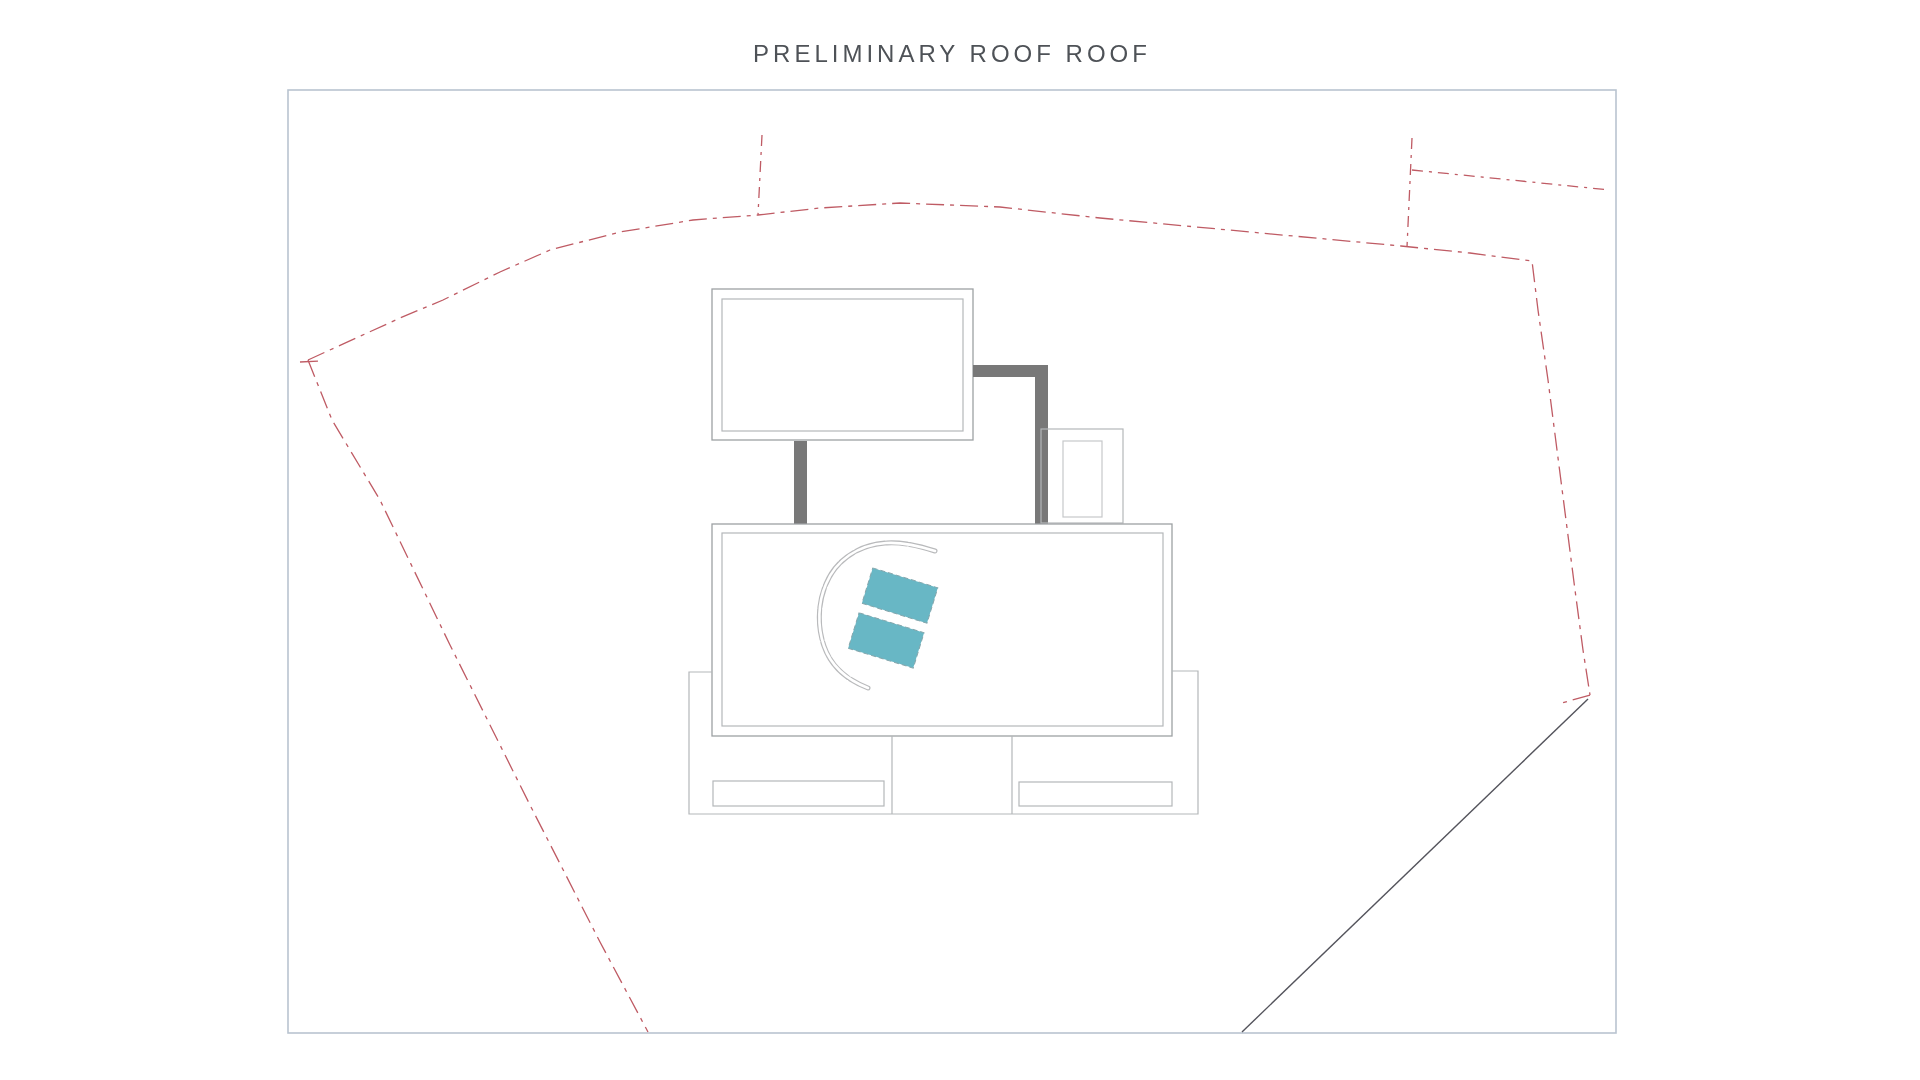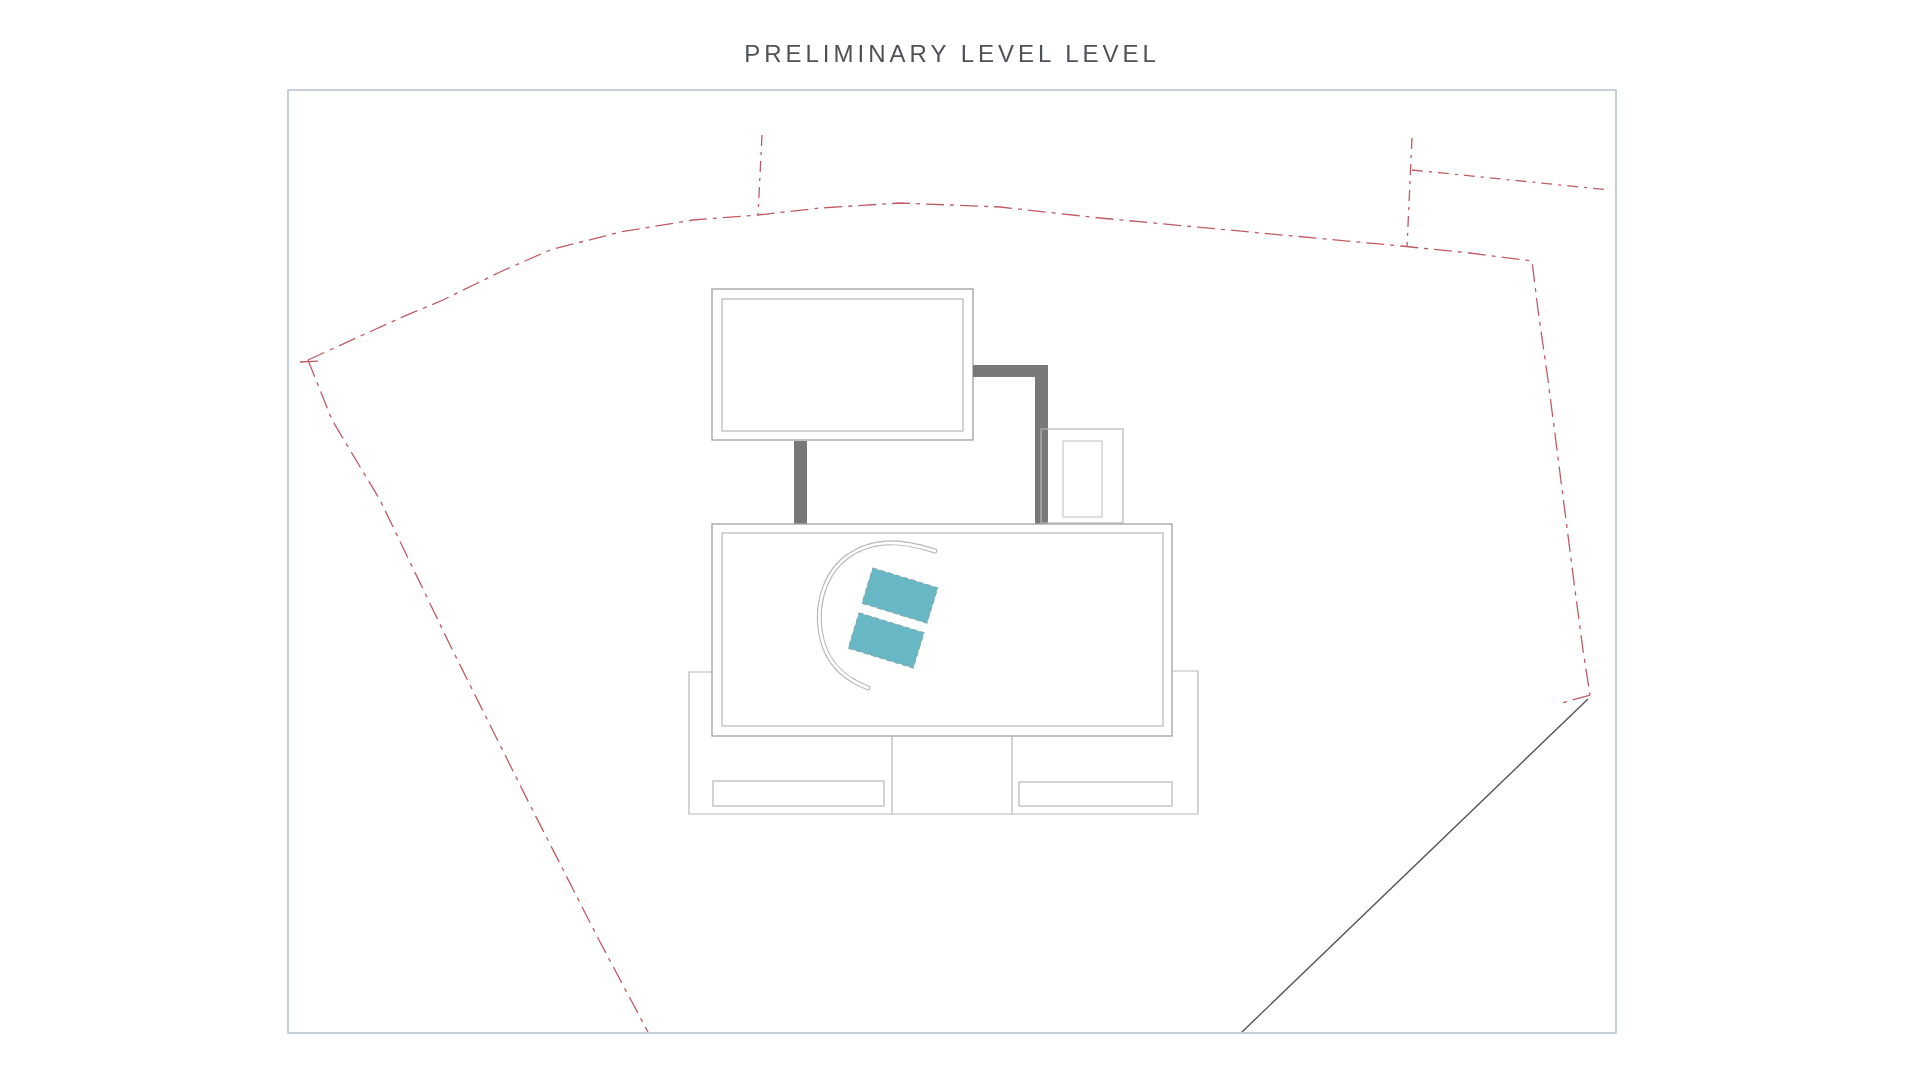--- a/index.html
+++ b/index.html
@@ -54,7 +54,7 @@
 
 <div class="sheet">
 
-  <div class="sheet-title" data-bind="page.title">PRELIMINARY LEVEL LEVEL</div>
+  <div class="sheet-title" data-bind="page.title">PRELIMINARY ROOF ROOF</div>
 
   <svg class="drawing" width="1920" height="1080" viewBox="0 0 1920 1080">
 

